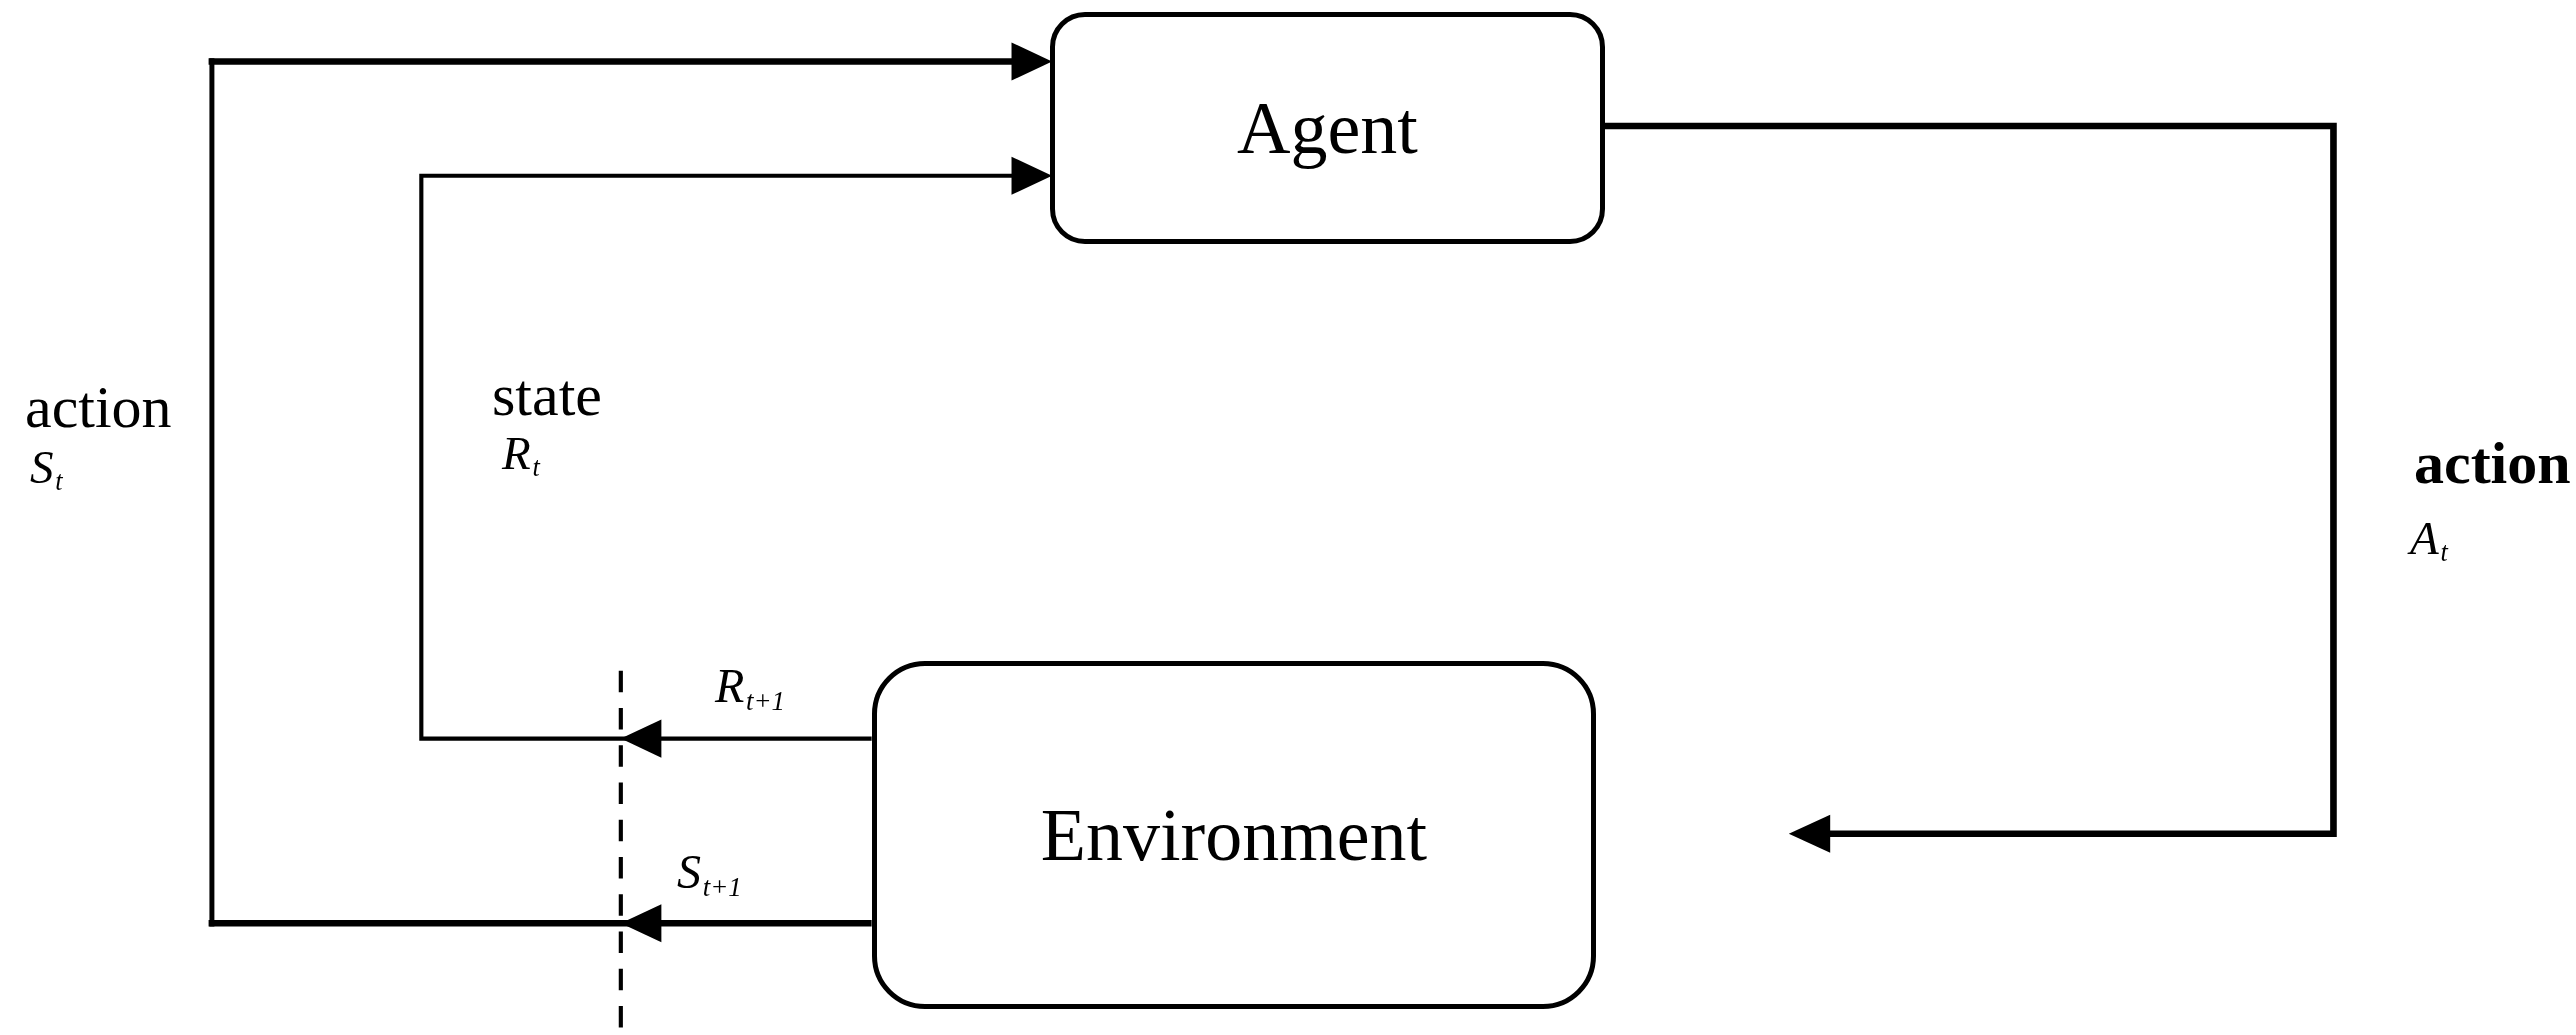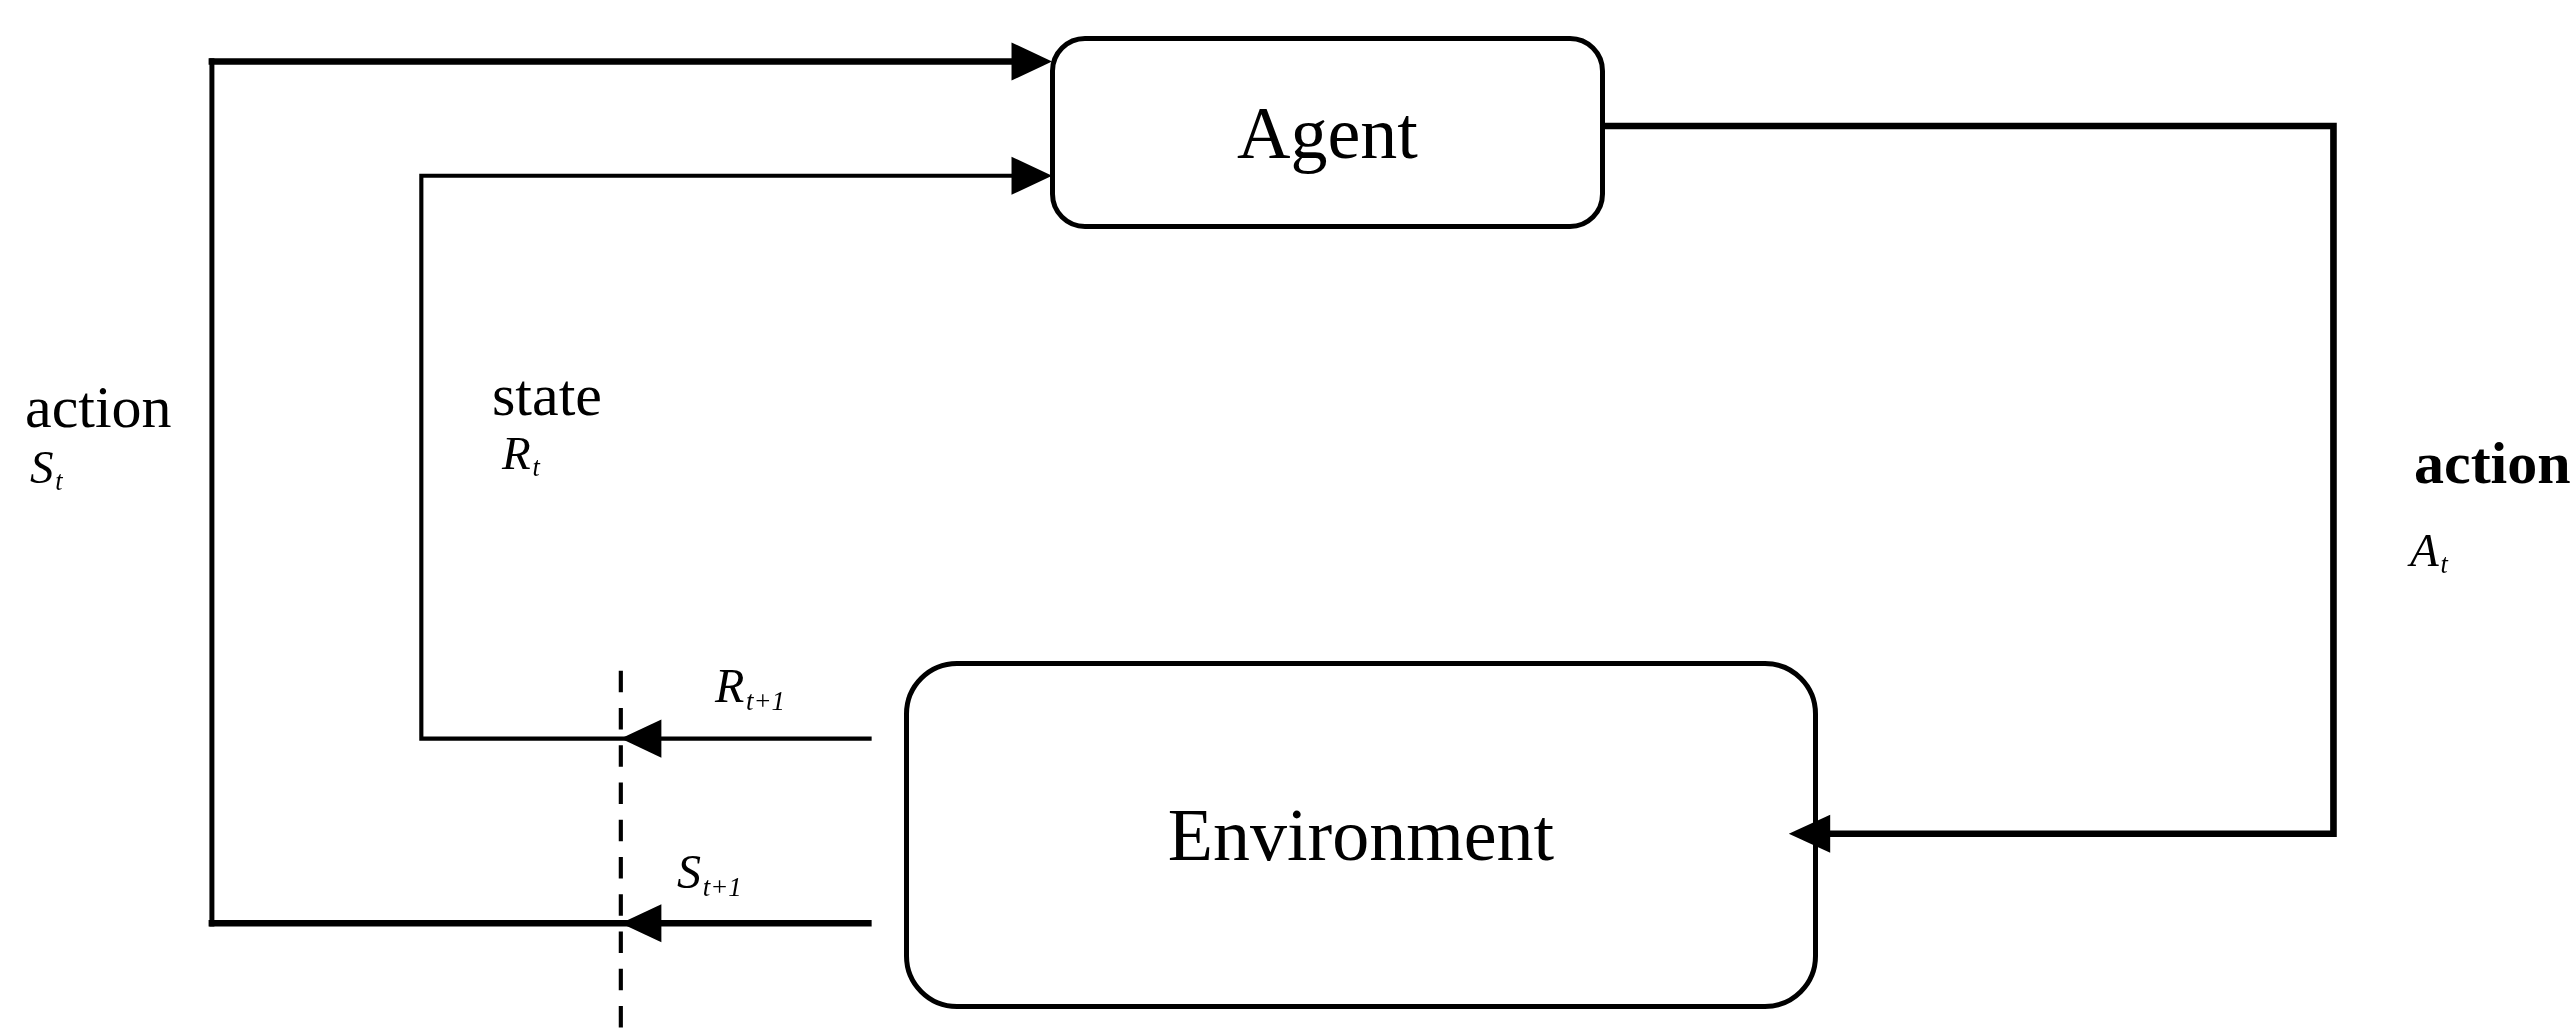--- a/index.html
+++ b/index.html
@@ -32,8 +32,8 @@
     box-sizing: border-box;
   }
   #agent-box {
-    left: 1050px; top: 36px;
-    width: 555px; height: 193px;
+    left: 1050px; top: 12px;
+    width: 555px; height: 232px;
     border-radius: 35px;
   }
   #environment-box {

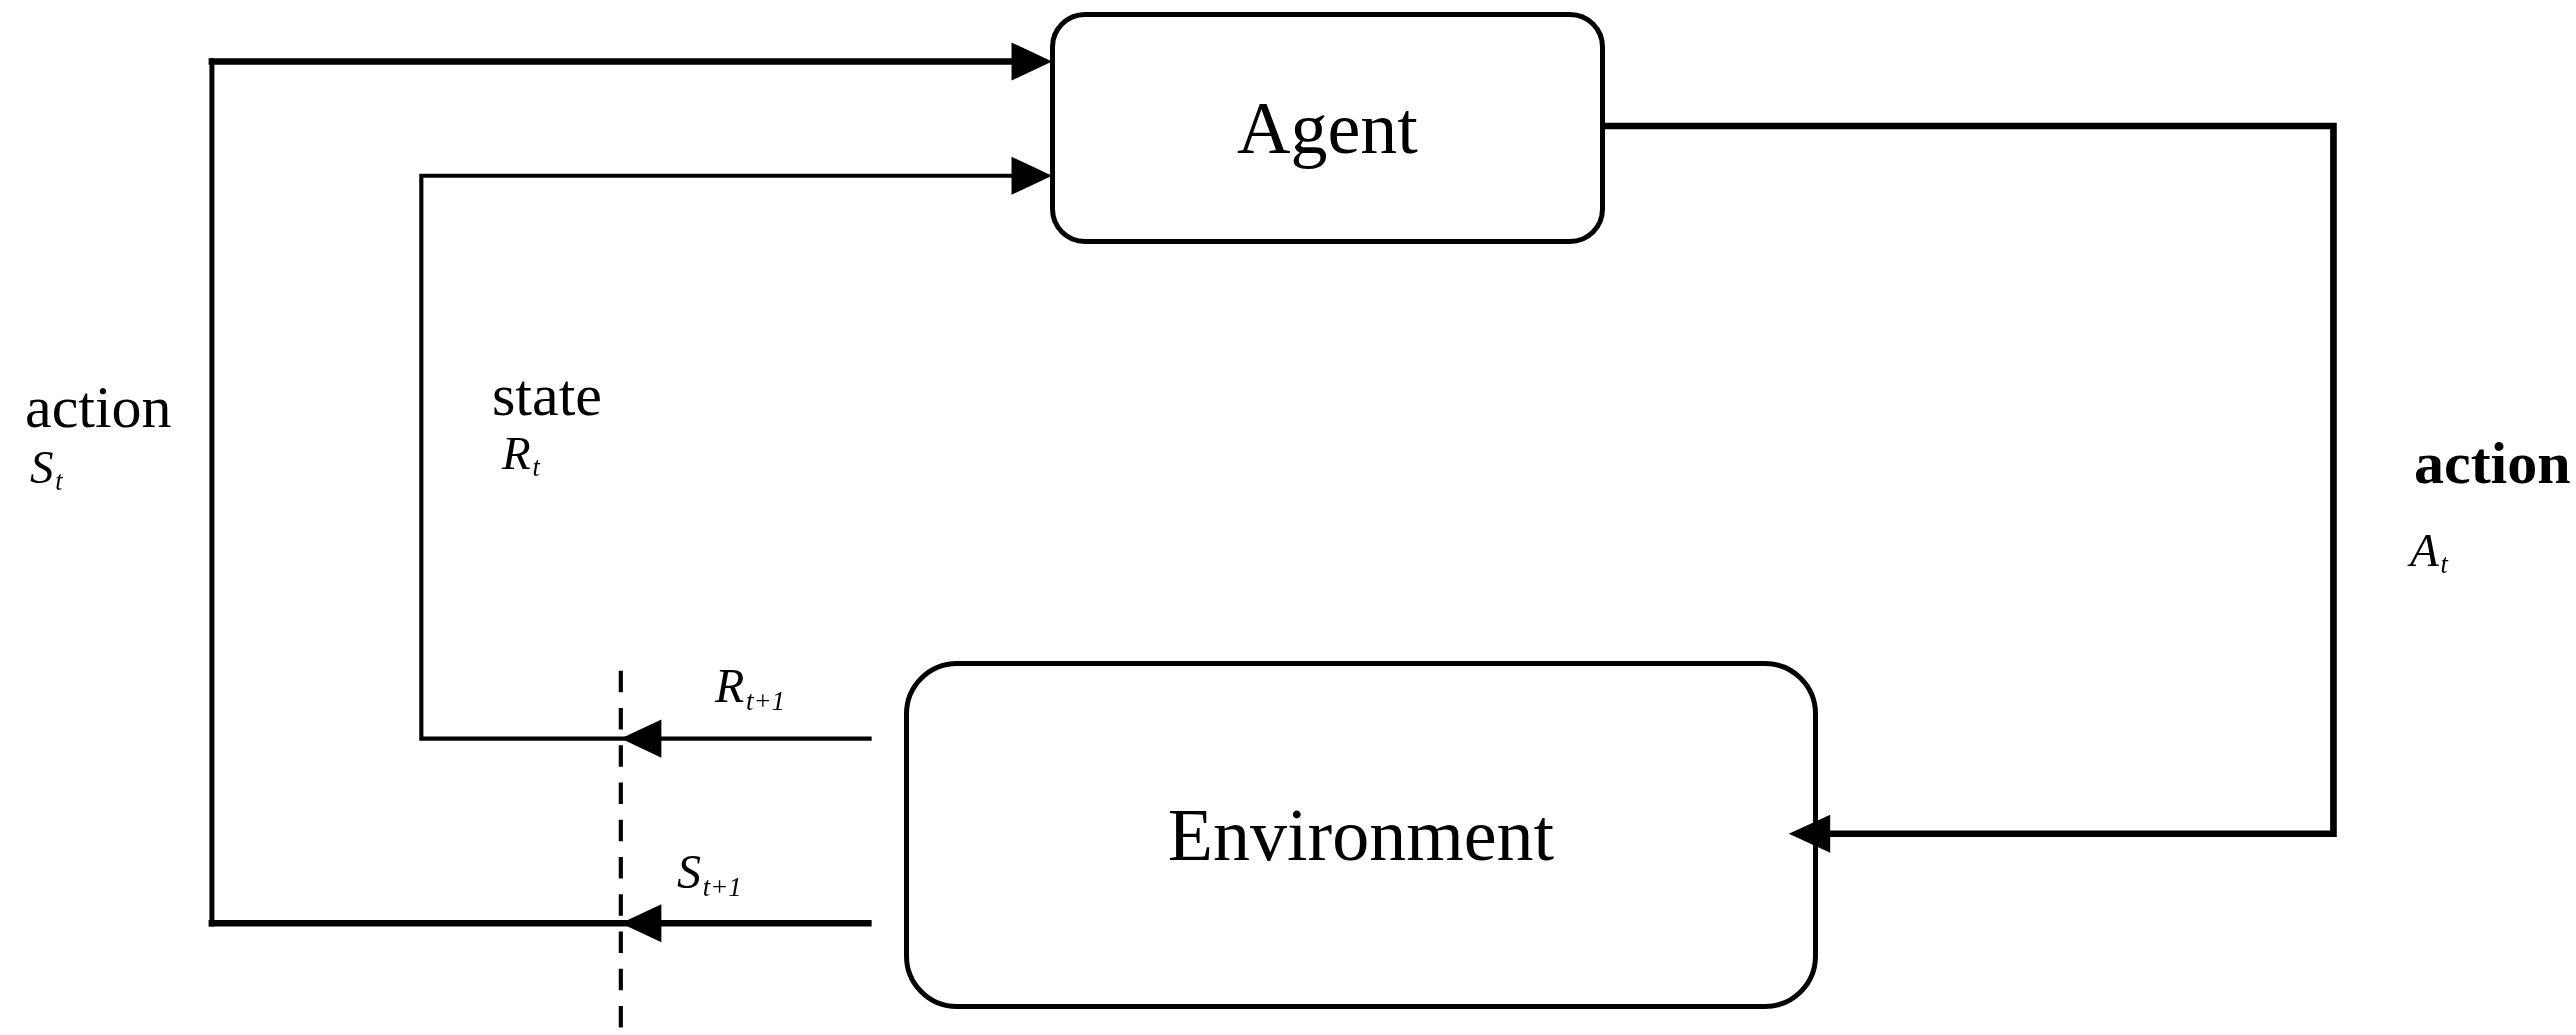--- a/index.html
+++ b/index.html
@@ -75,7 +75,7 @@
   #reward-word   { left: 492px;  top: 365px;  }
   #reward-var    { left: 502px;  top: 430px;  }
   #action-word   { left: 2414px; top: 433px; font-weight: bold;  }
-  #action-var    { left: 2410px; top: 527px;  }
+  #action-var    { left: 2410px; top: 515px;  }
   #next-reward-var { left: 715px; top: 662px; }
   #next-state-var  { left: 677px; top: 848px; }
 </style>

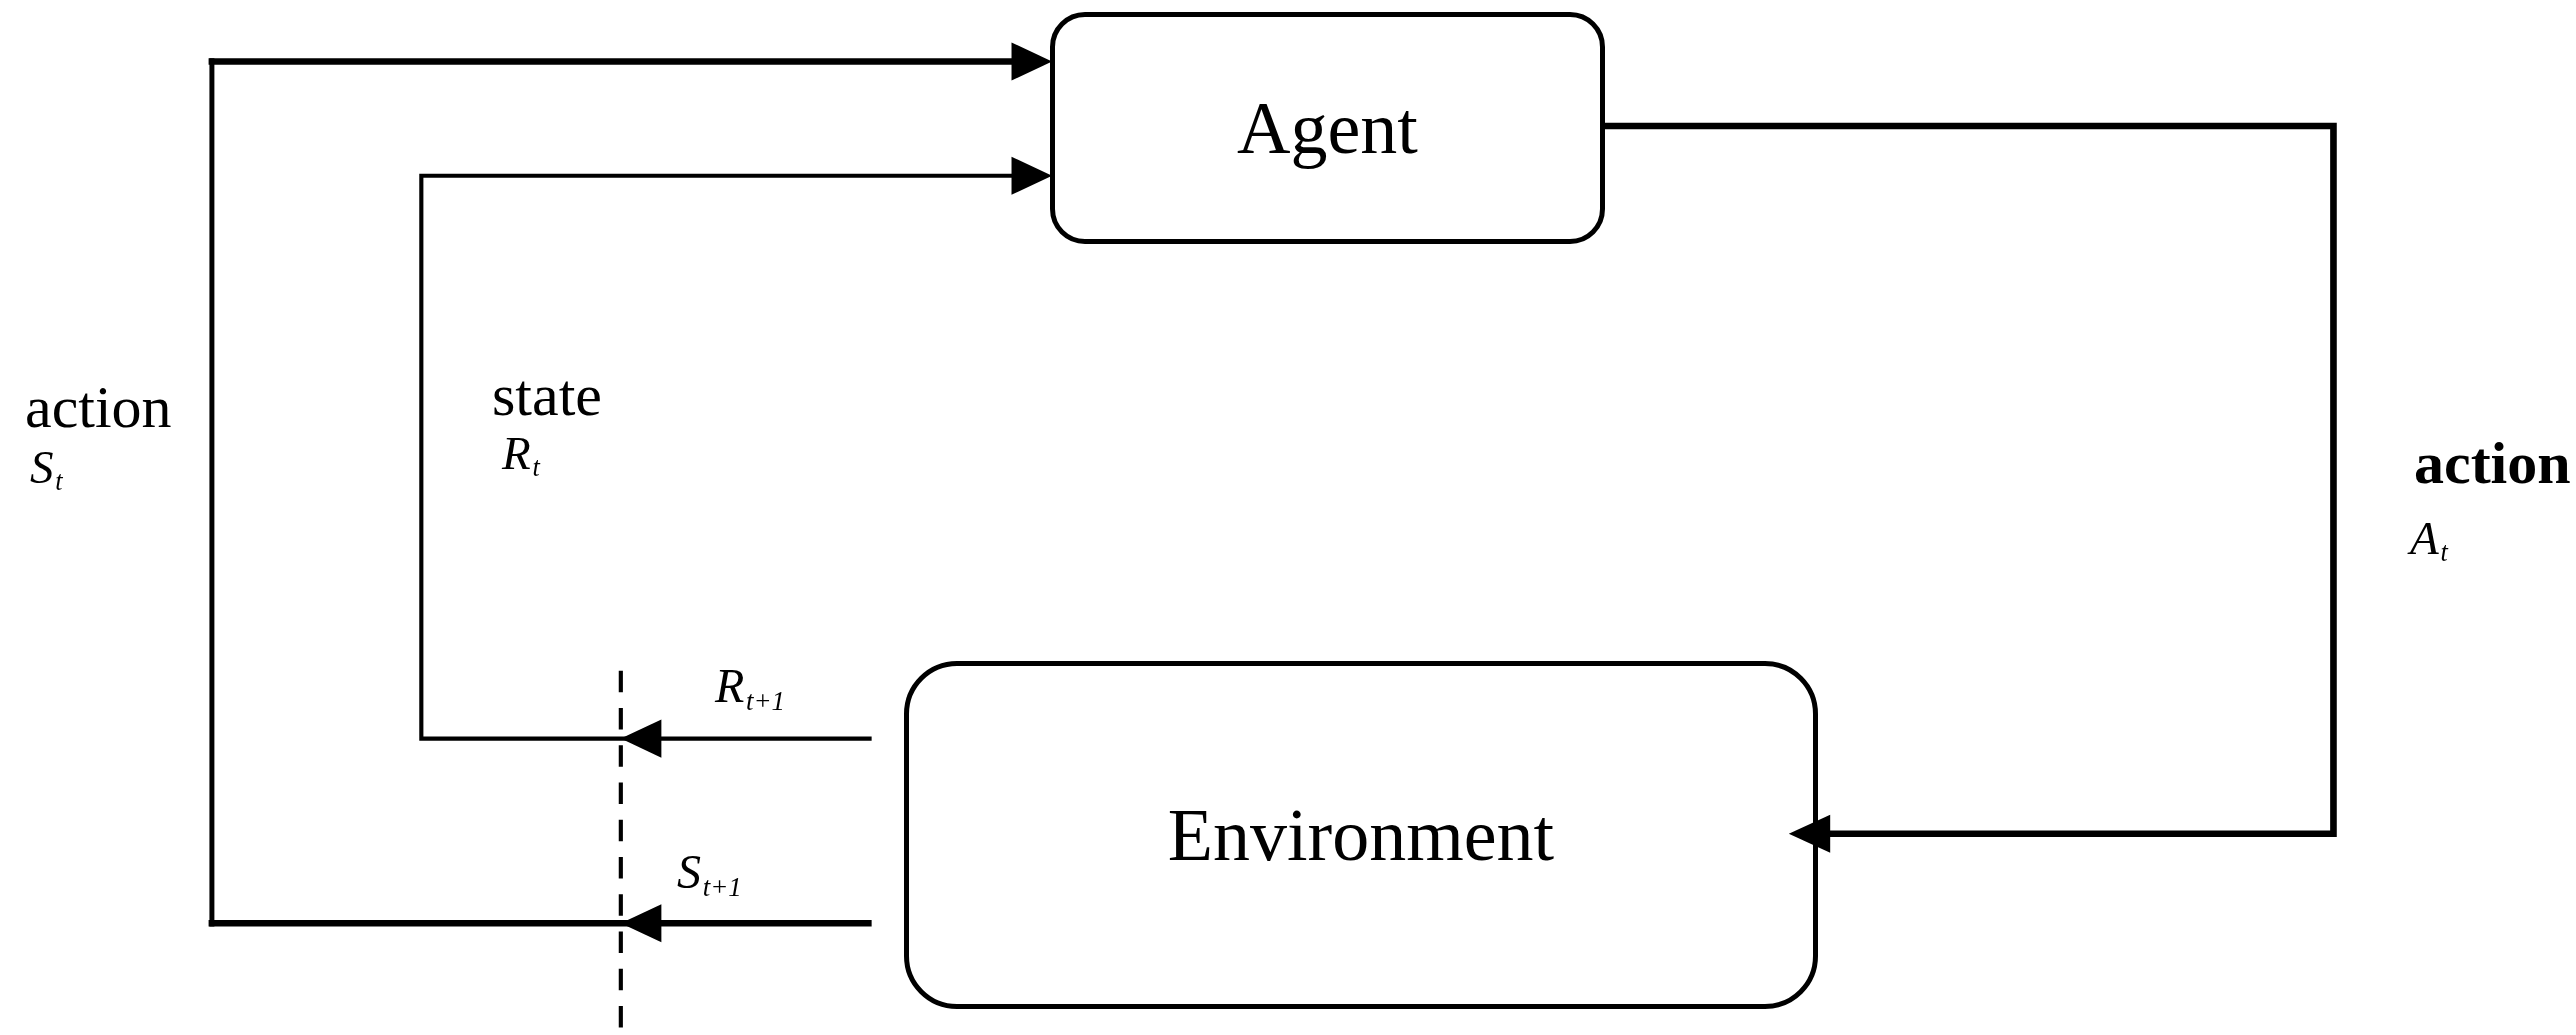--- a/index.html
+++ b/index.html
@@ -38,9 +38,8 @@
   }
   #environment-box {
     left: 872px; top: 661px;
-    width: 914px; height: 348px;
+    width: 724px; height: 348px;
     border-radius: 53px;
-    margin-left: 32px;
   }
   .node-label {
     font-size: 74px;

